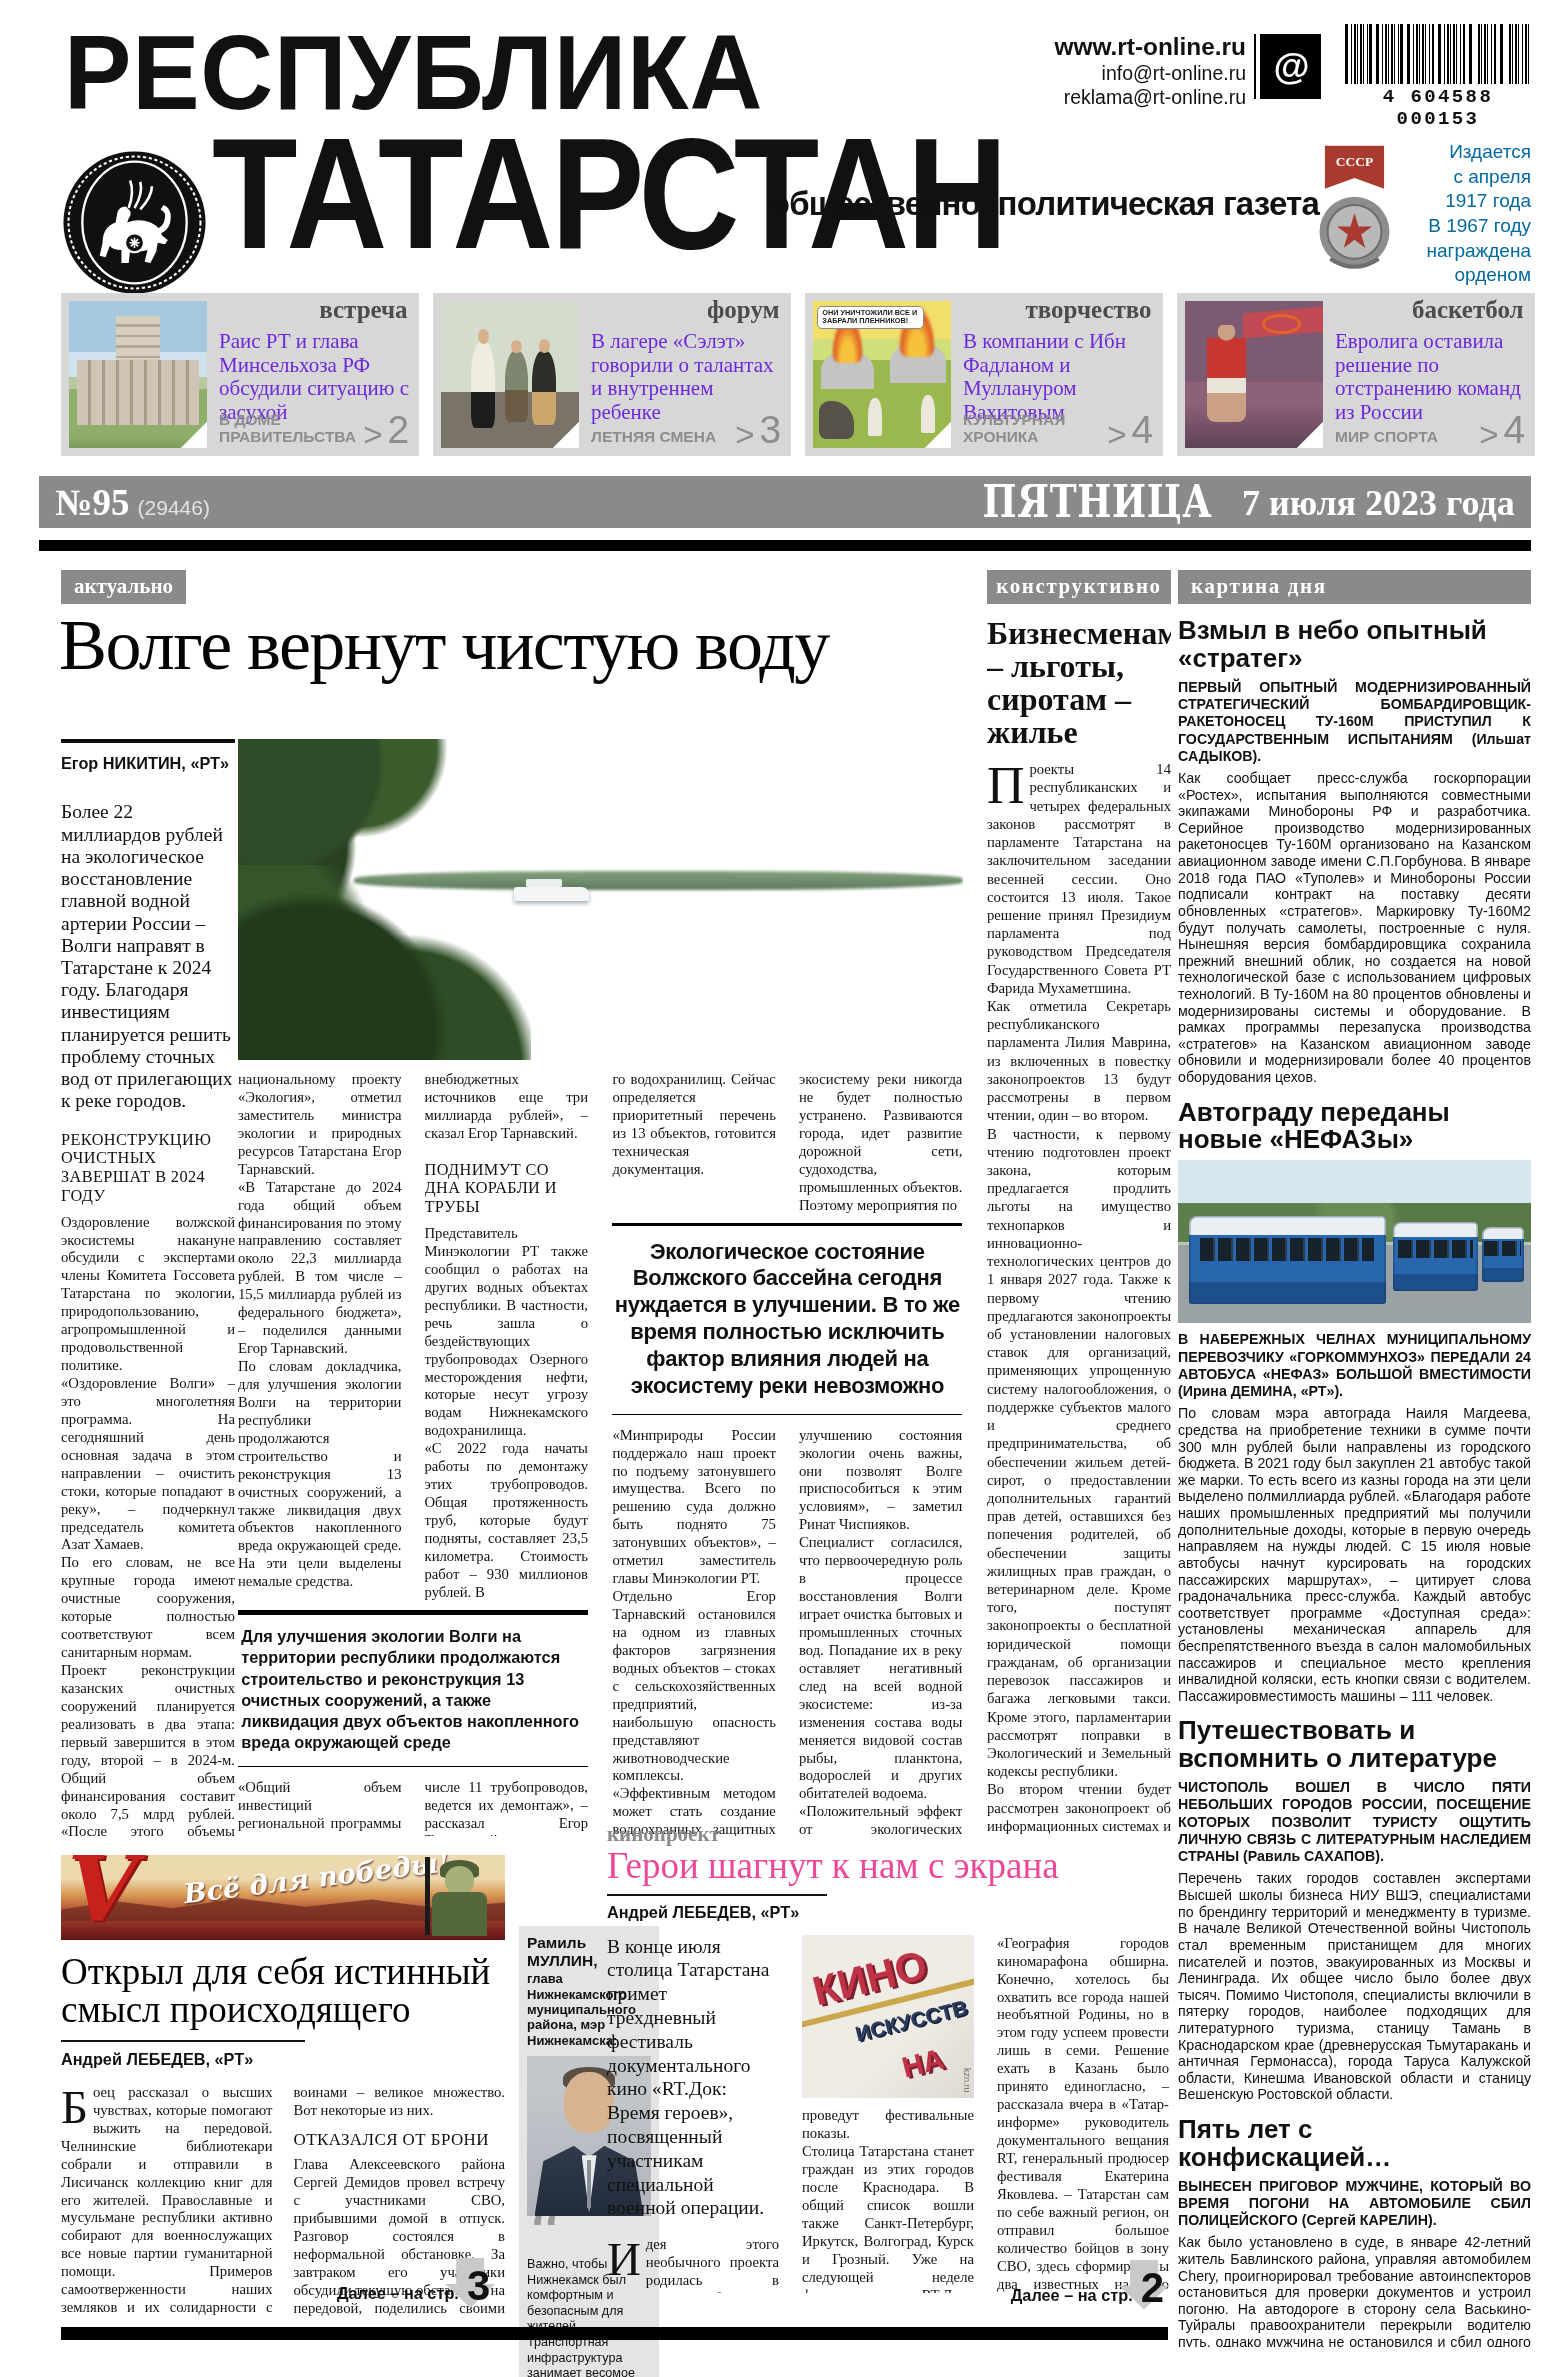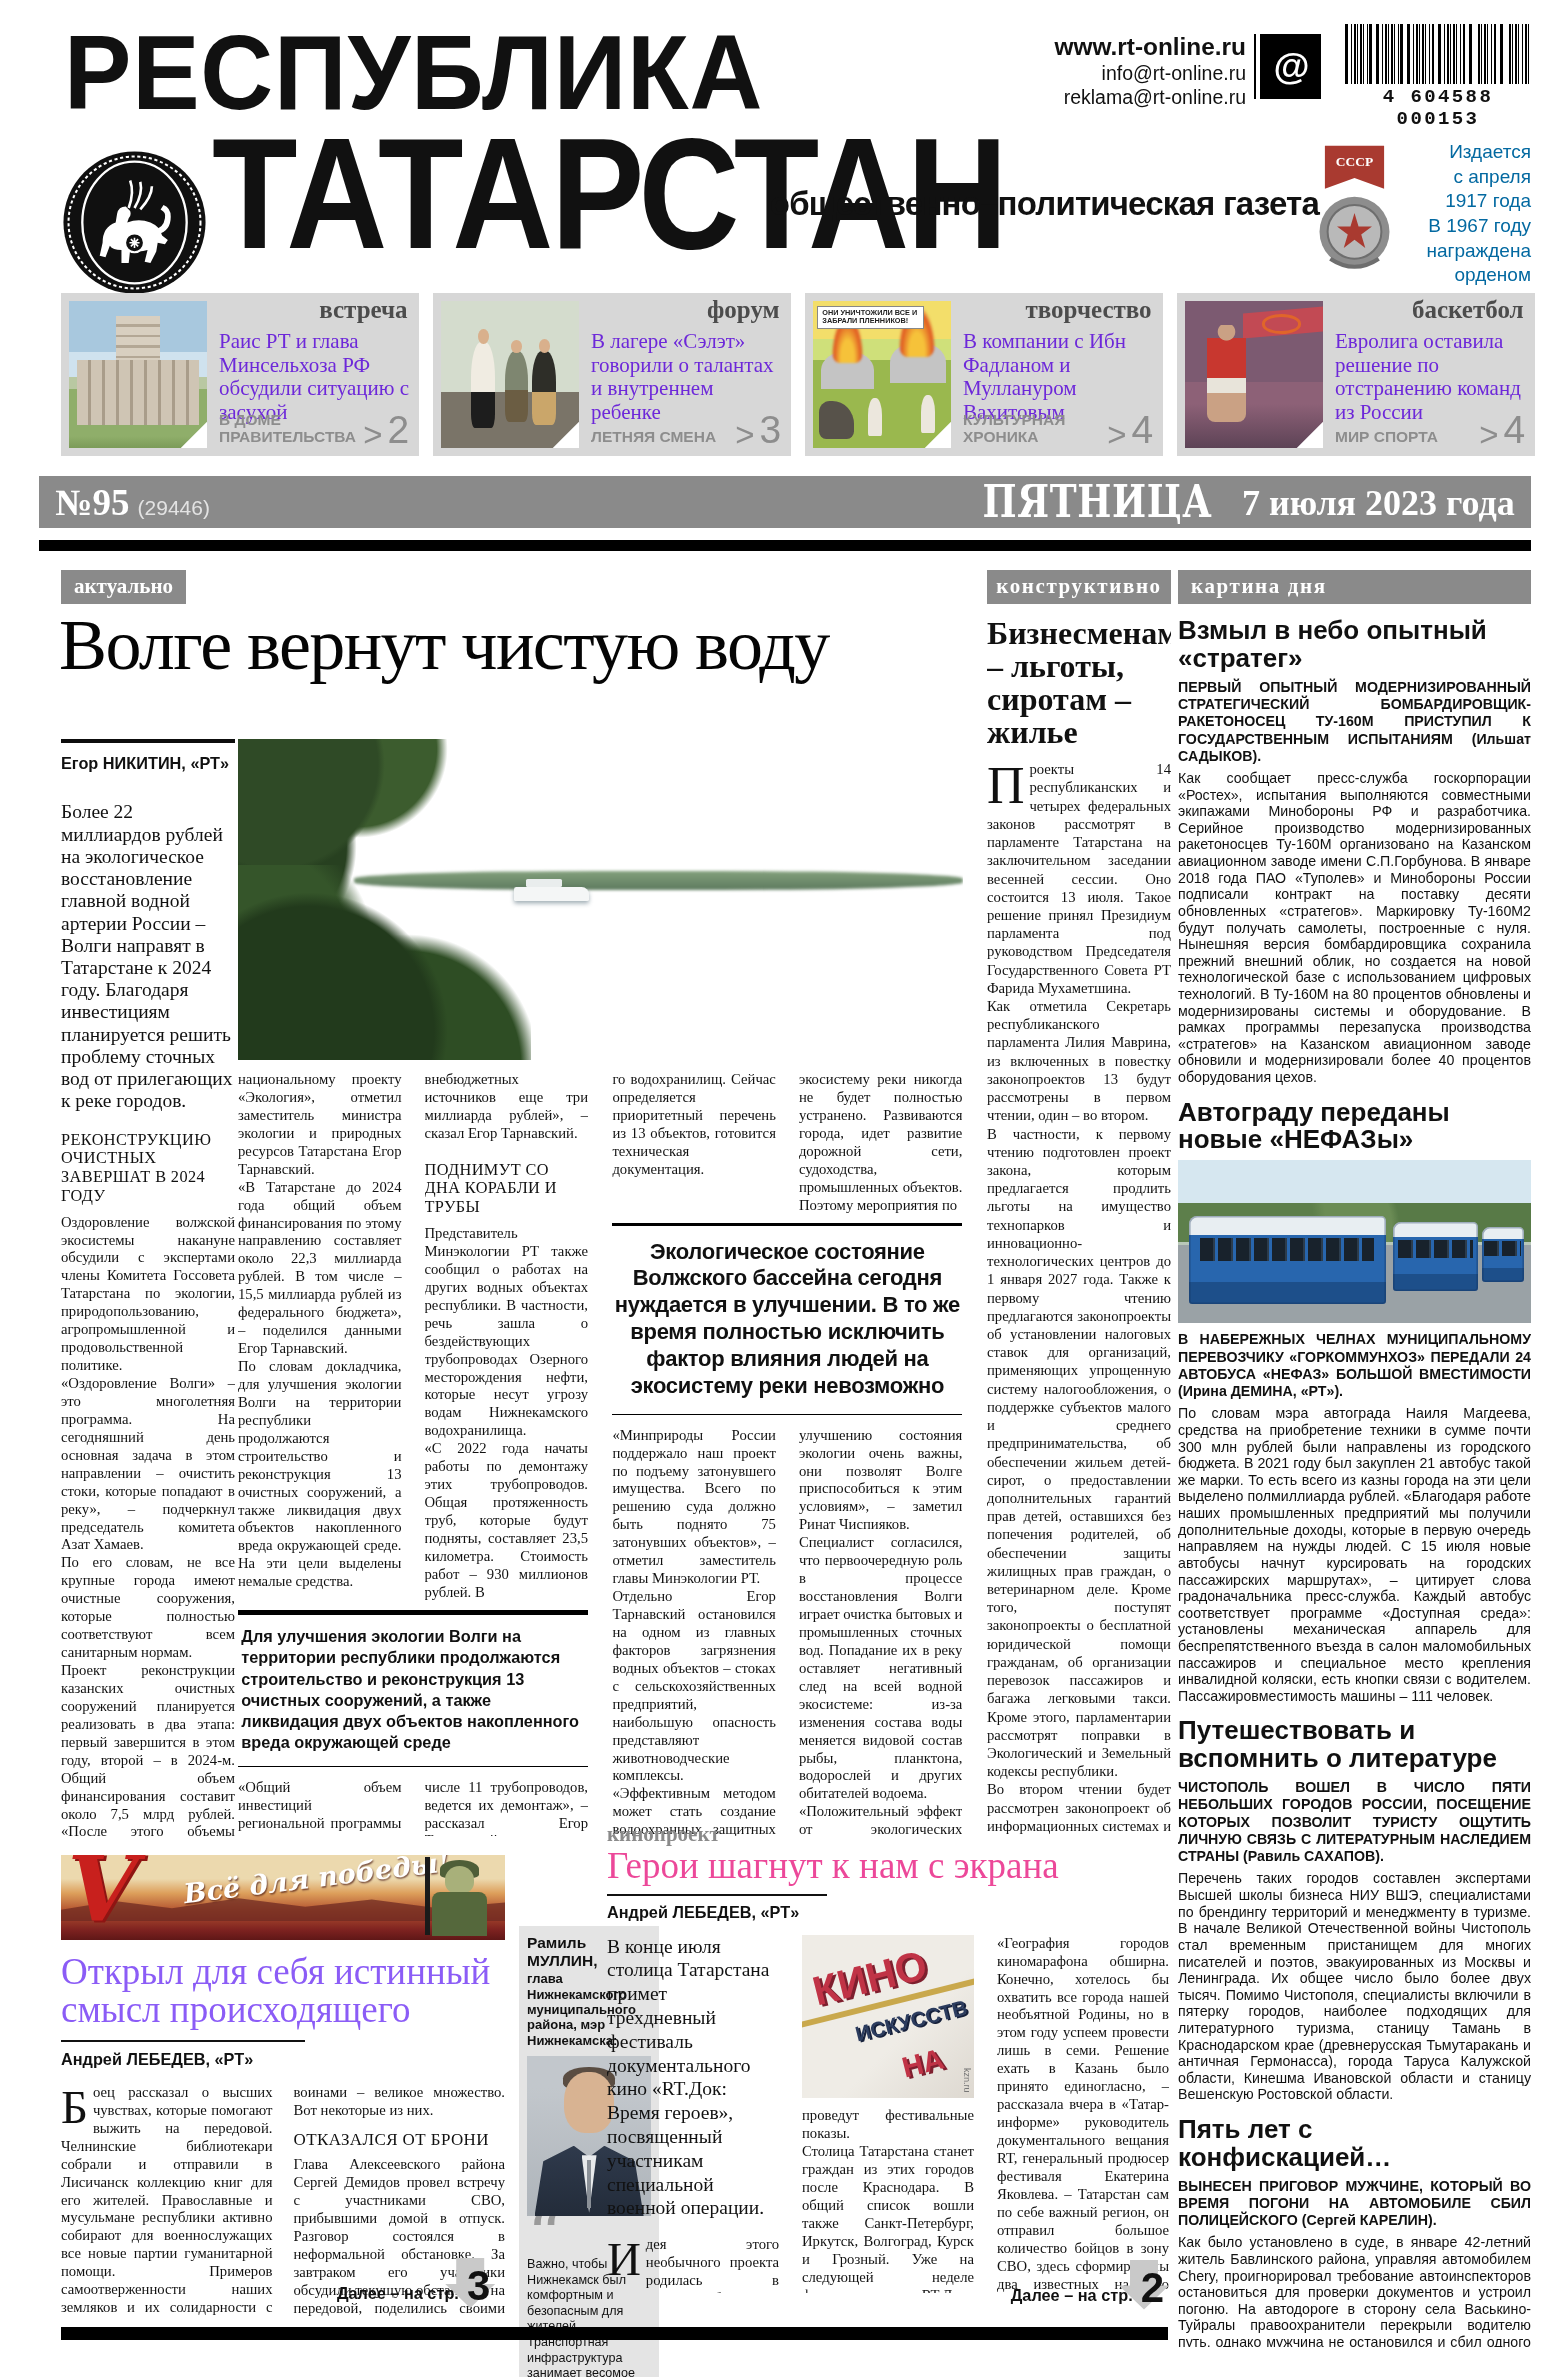--- a/index.html
+++ b/index.html
@@ -193,7 +193,7 @@
   .robe1{left:40%;bottom:8%;}
   .robe2{left:78%;bottom:10%;}
   .horse{position:absolute;left:4%;bottom:6%;width:26%;height:26%;background:#57524a;border-radius:30% 60% 20% 20%;}
-  .bubble{position:absolute;left:3%;top:3%;max-width:70%;background:#fff;border:0.8px solid #888;border-radius:0;
+  .bubble{position:absolute;left:3%;top:3%;max-width:70%;background:#fff;border:0.8px solid #888;border-radius:5px;
      padding:2.4px 4.1px;font:700 7.3px/1.15 "Liberation Sans",sans-serif;color:#222;}
   .ph4{background:linear-gradient(180deg,#7c5a71 0 55%,#8d6177 55% 70%,#5d4356 100%);}
   .ph4::before{content:"";position:absolute;right:0;top:6%;width:58%;height:17%;background:#c24a54;transform:skewY(-5deg);}

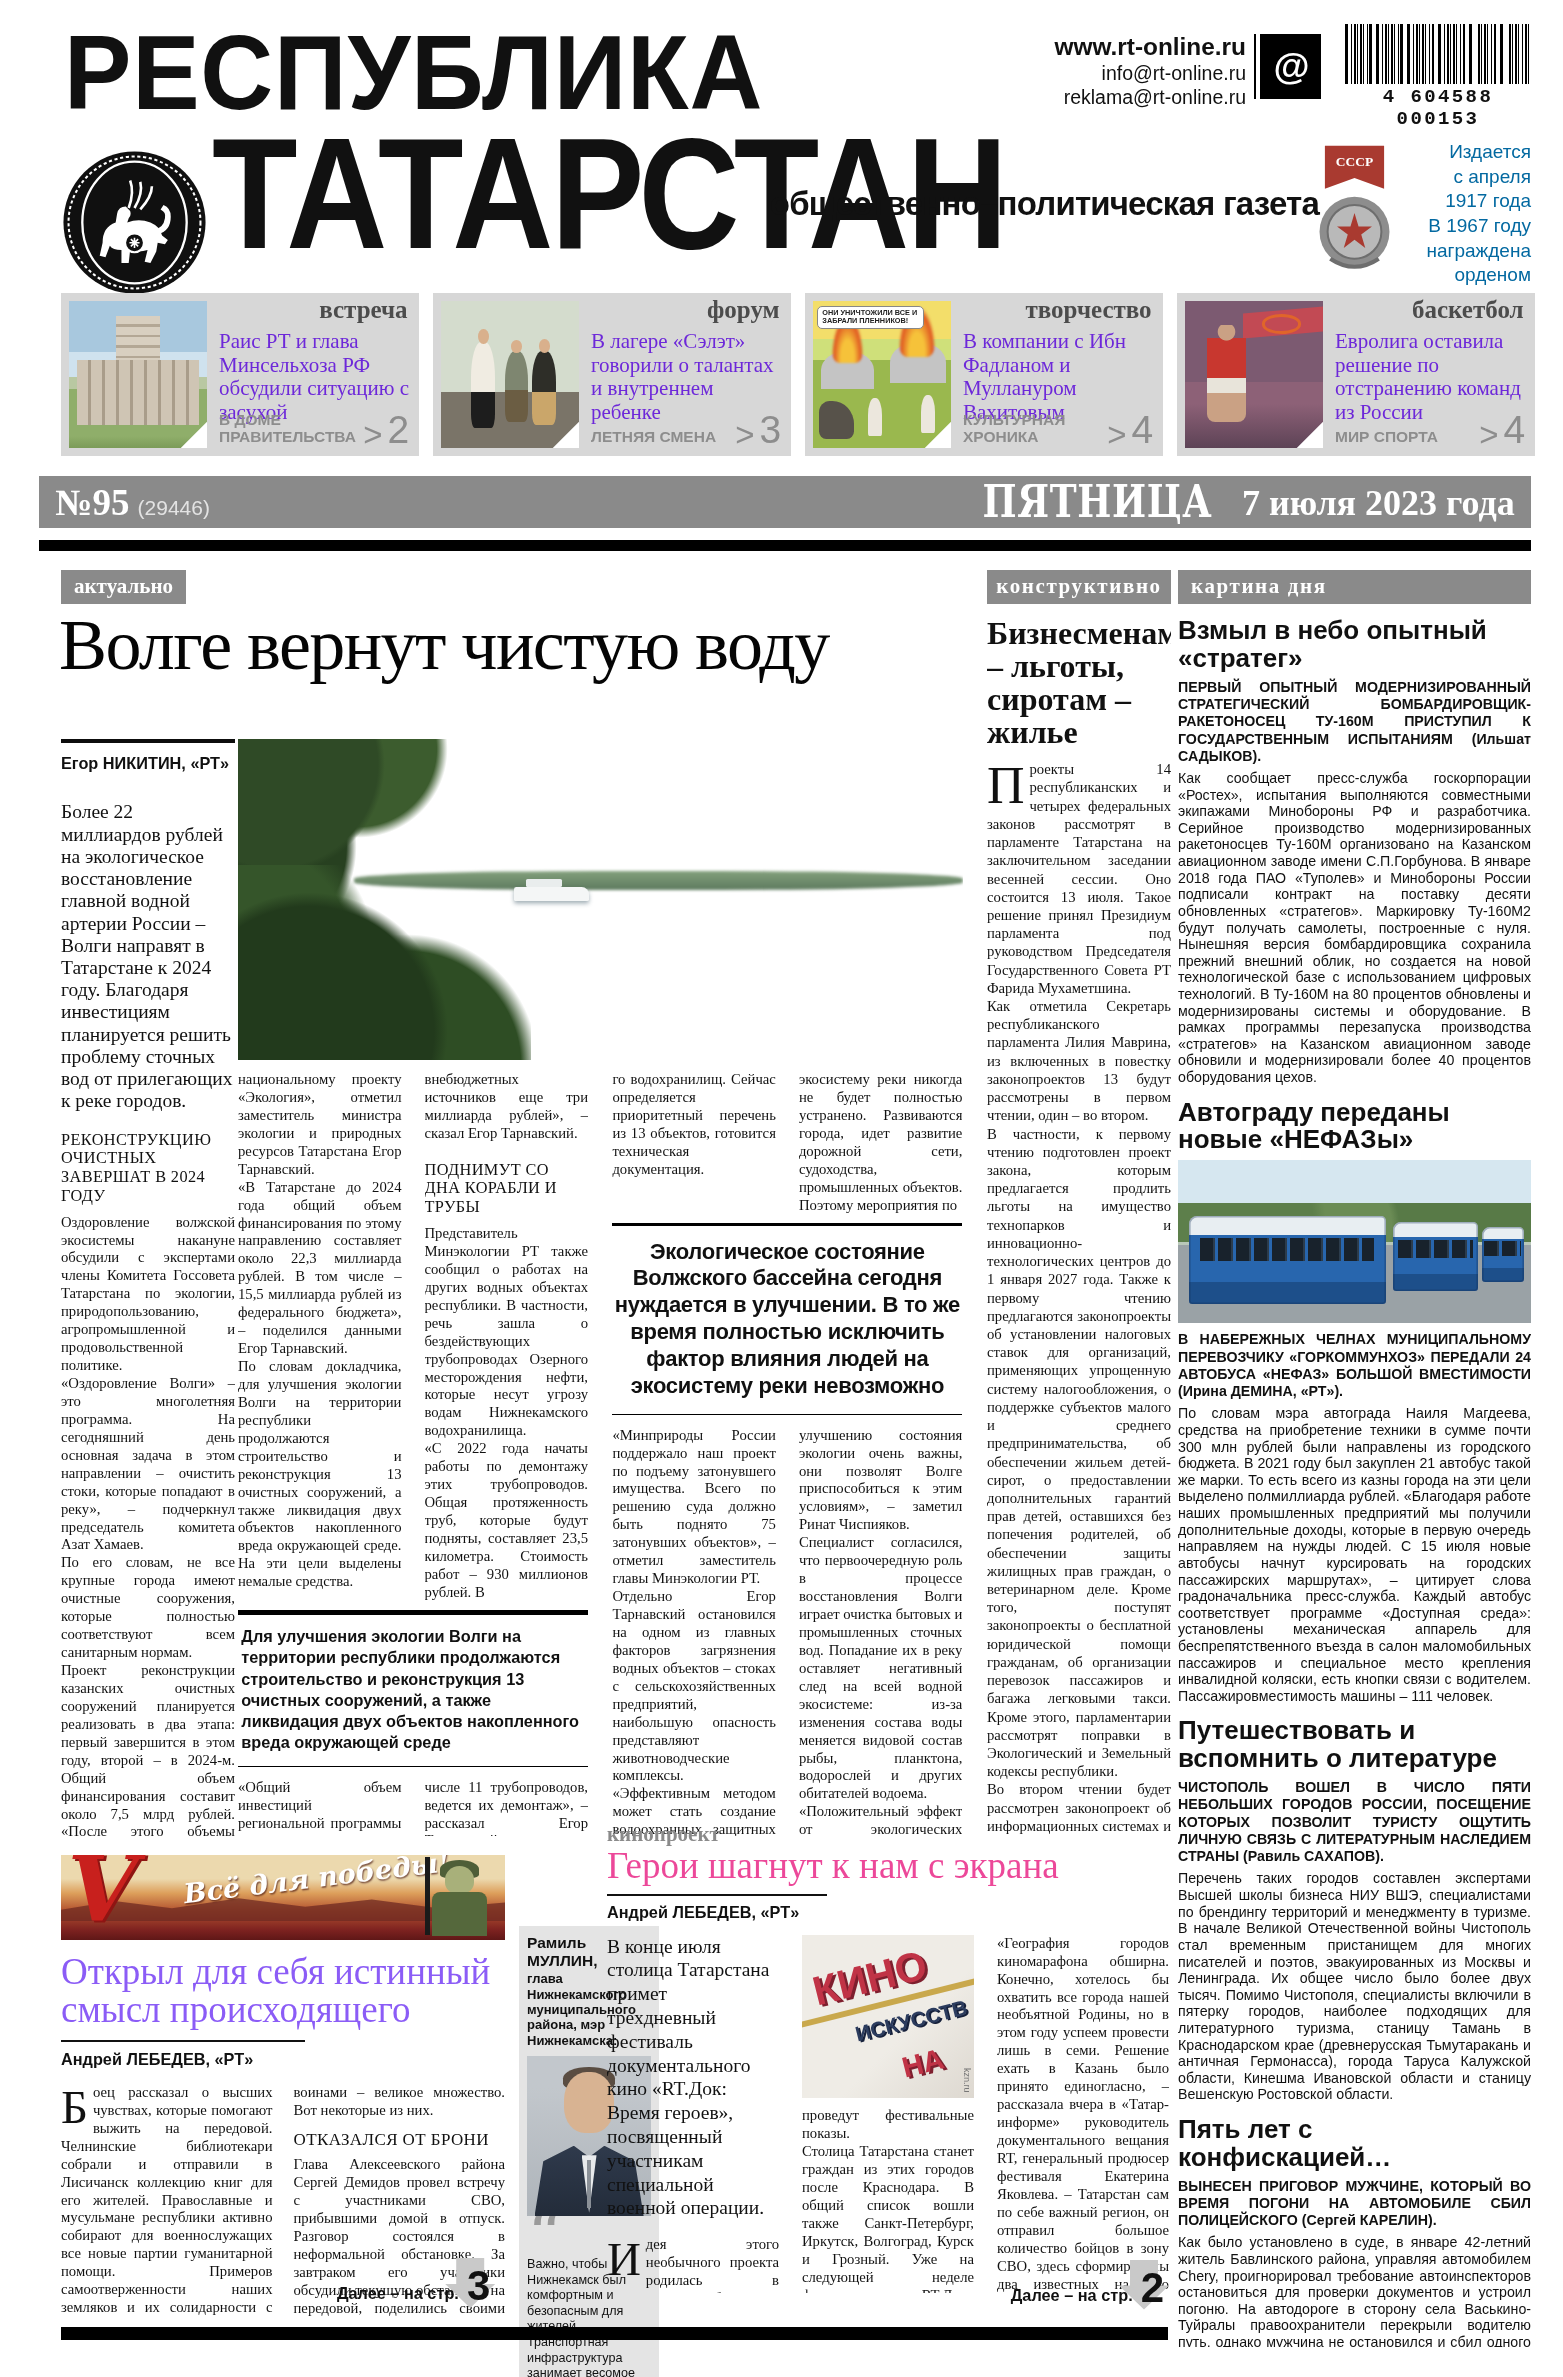--- a/index.html
+++ b/index.html
@@ -124,7 +124,7 @@
   .pb-soldier .helm{position:absolute;left:16.3px;top:1.6px;width:39px;height:18px;background:#4e5e38;border-radius:50% 50% 20% 20%;}
   .pb-soldier .body{position:absolute;left:8.1px;top:34px;width:55px;height:44px;background:#55683c;border-radius:8.1px 8.1px 0 0;}
   .pb-soldier .rifle{position:absolute;left:1.6px;top:-1.6px;width:4.9px;height:78px;background:#1a1a1a;}
-  .bl-headline{font:400 37px/1.04 "Liberation Serif",serif;margin:13px 0 9.8px;color:#8b5cf6;}
+  .bl-headline{font:400 37px/1.04 "Liberation Serif",serif;margin:13px 0 9.8px;color:#000000;}
   .bl-rule{width:244px;height:2.4px;background:#111;margin:1.6px 0 8.1px;}
   .bl-cols{column-count:2;column-gap:21px;margin-top:14.7px;height:249px;font:400 14.7px/1.22 "Liberation Serif",serif;}
   .bl-sub{font:400 17px/1.1 "Liberation Serif",serif;letter-spacing:0.4px;margin:11.4px 0 6.5px;}

